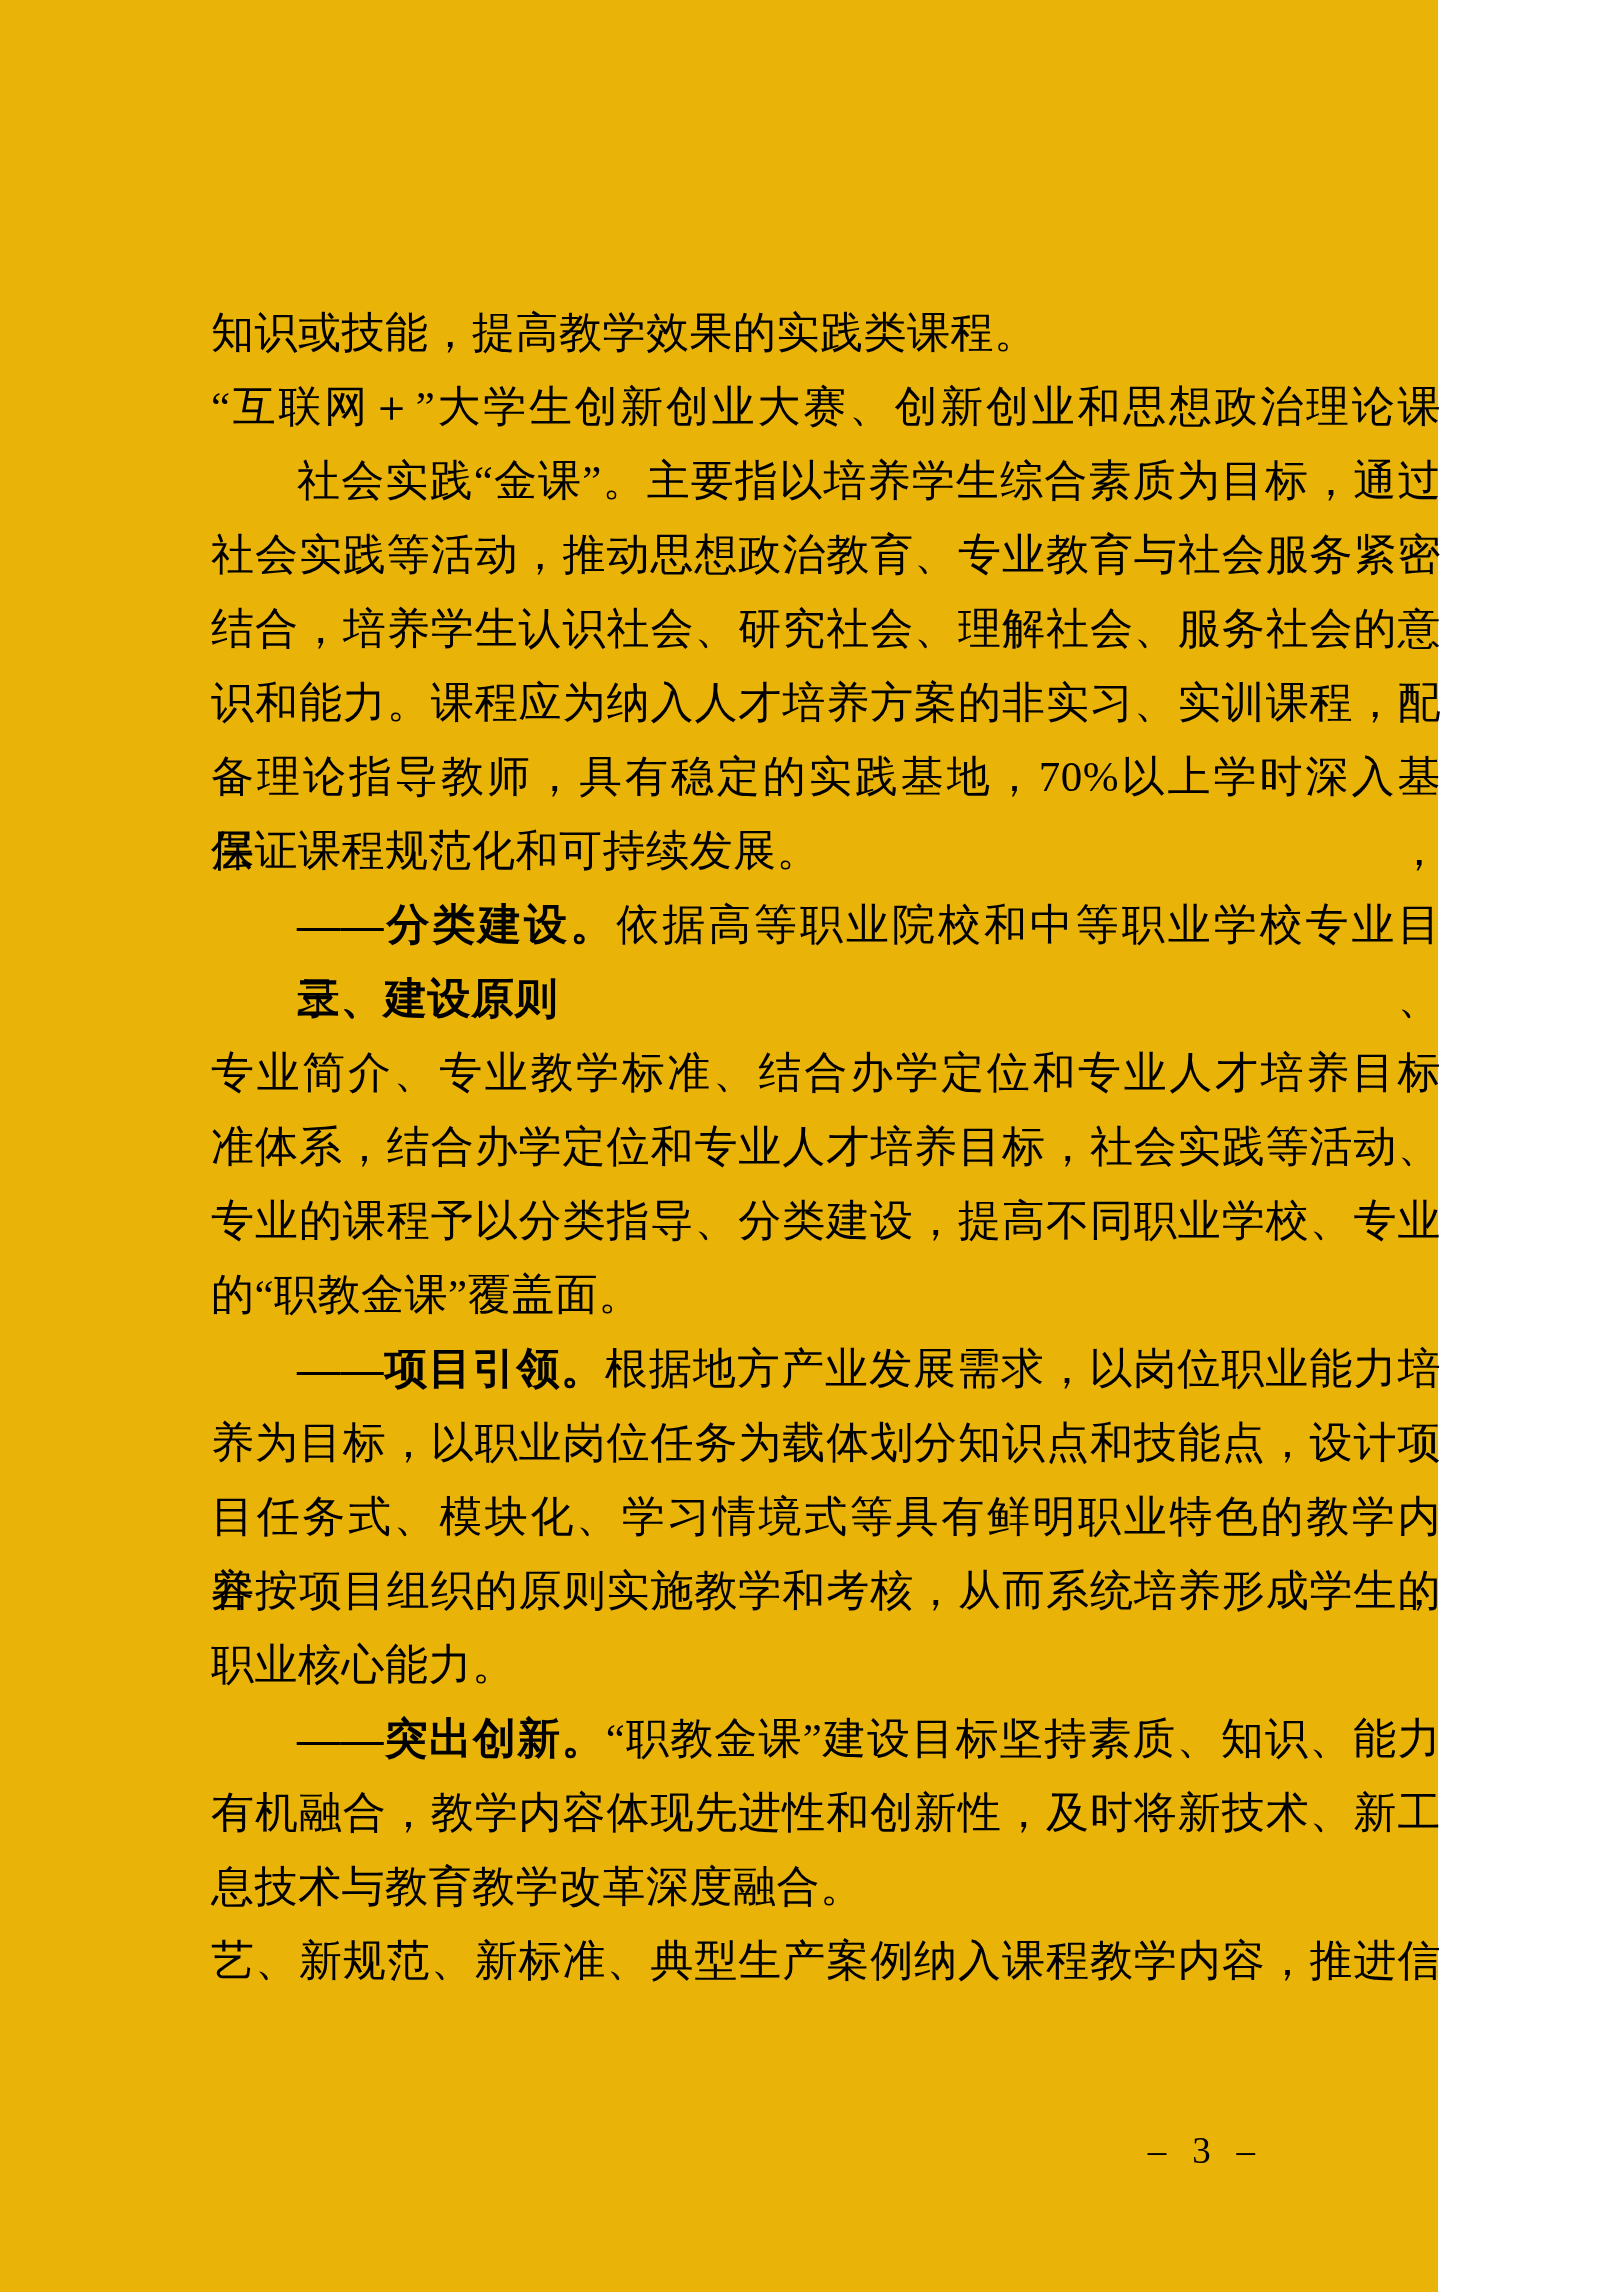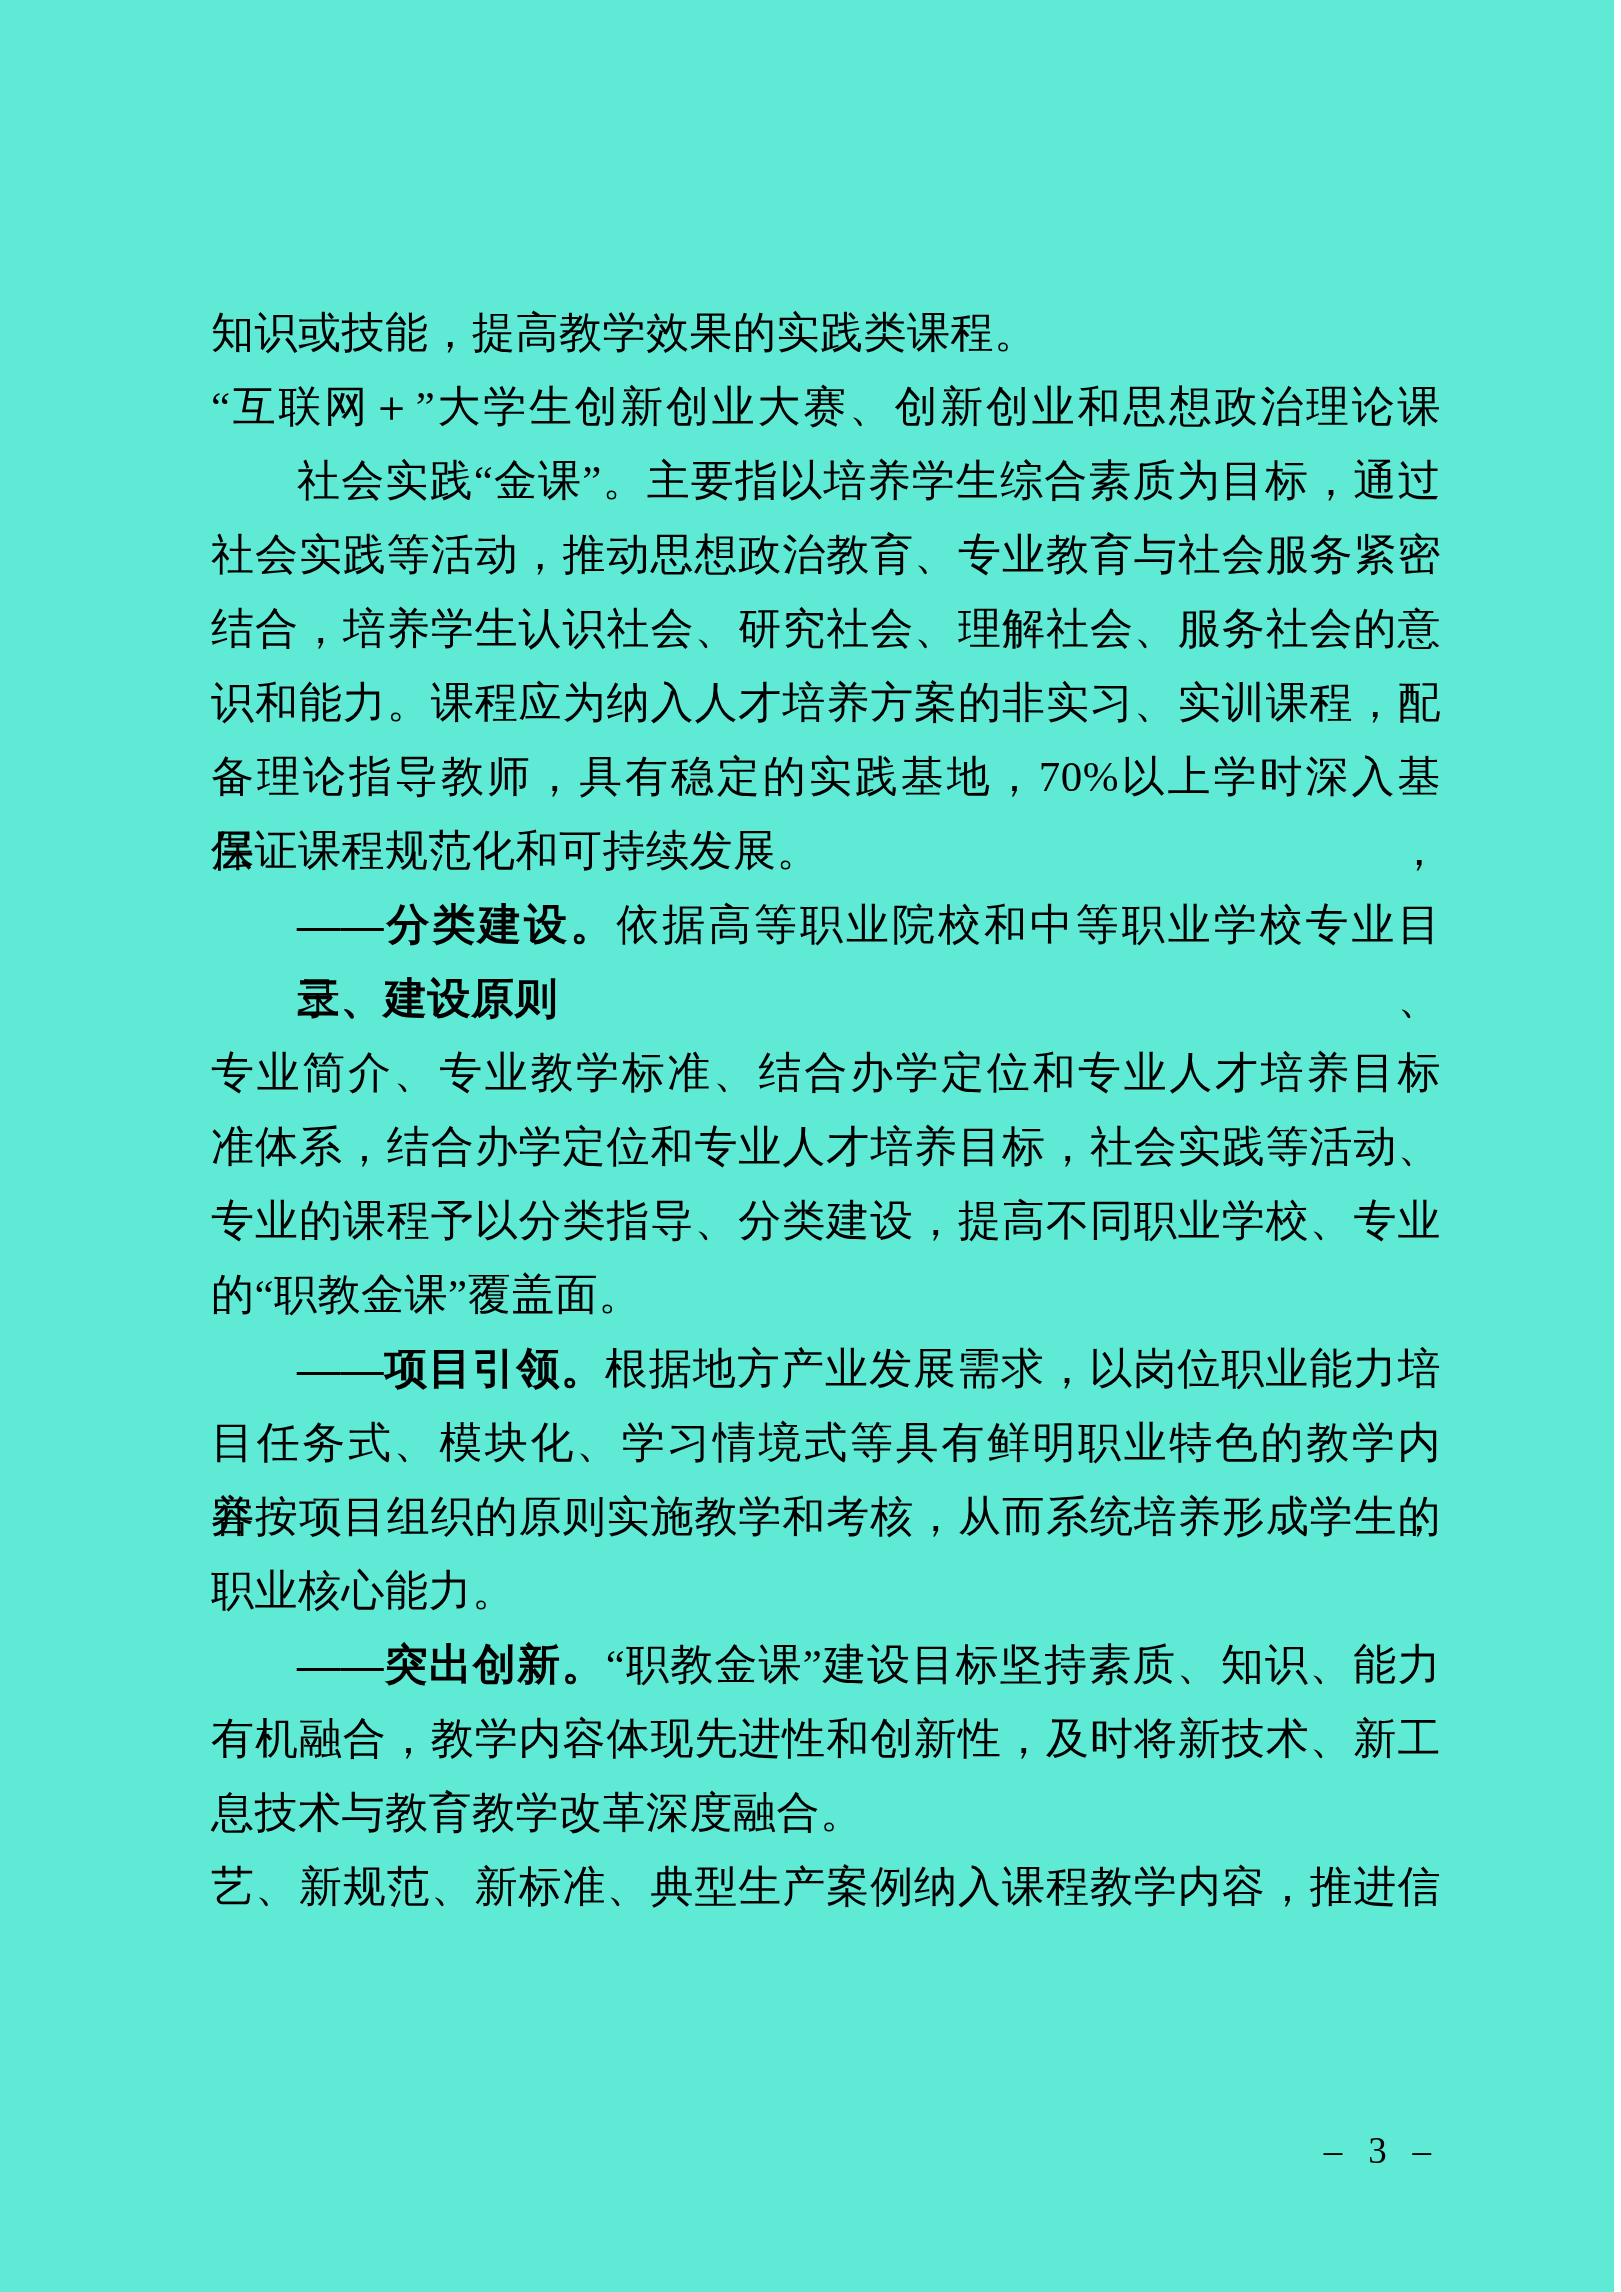--- a/index.html
+++ b/index.html
@@ -12,7 +12,7 @@
     overflow:hidden;
   }
   .page{
-    position:absolute;left:0;top:0;width:1614px;height:2293px;background:#5eead4;
+    position:absolute;left:0;top:0;width:1438px;height:2293px;background:#eab308;
   }
   .text-block{
     position:absolute;left:211px;top:296px;width:1230px;

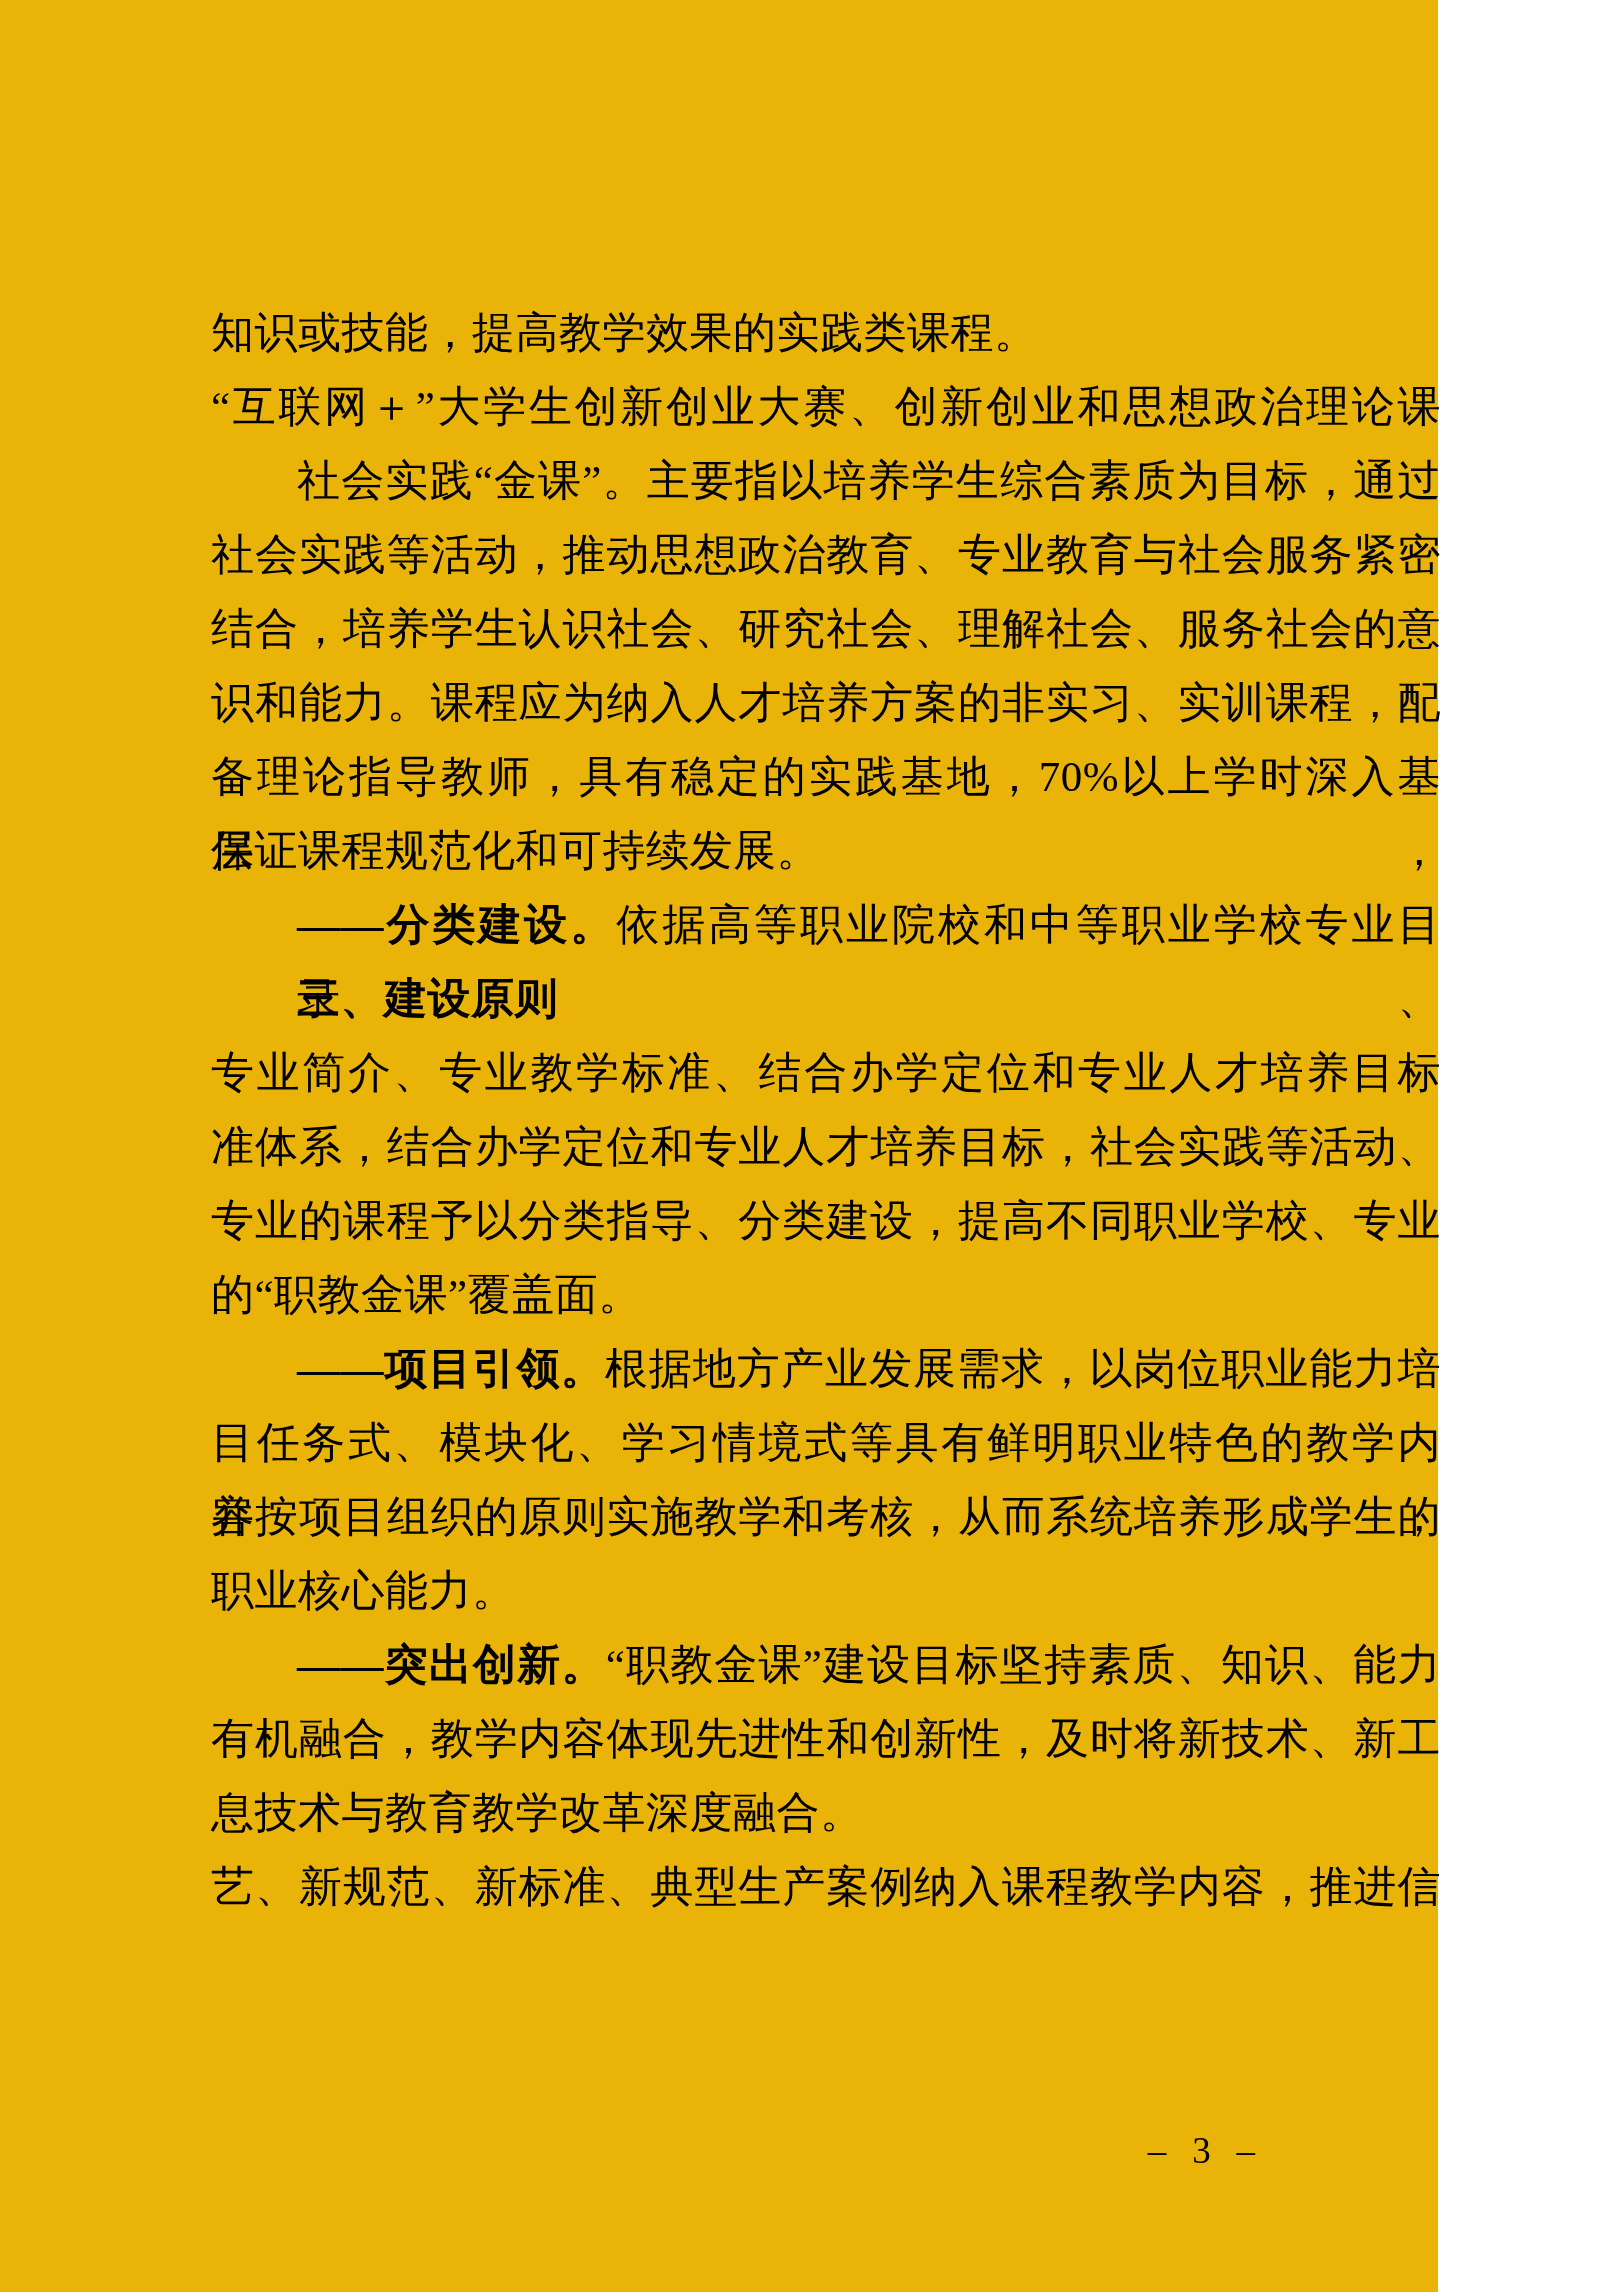--- a/index.html
+++ b/index.html
@@ -65,6 +65,7 @@
       <div class="line just">专业的课程予以分类指导、分类建设，提高不同职业学校、专业</div>
       <div class="line">的“职教金课”覆盖面。</div>
       <div class="line just ind"><span class="bold">——项目引领。</span>根据地方产业发展需求，以岗位职业能力培</div>
+      <div class="line just">养为目标，以职业岗位任务为载体划分知识点和技能点，设计项</div>
       <div class="line just">目任务式、模块化、学习情境式等具有鲜明职业特色的教学内容，</div>
       <div class="line just">并按项目组织的原则实施教学和考核，从而系统培养形成学生的</div>
       <div class="line">职业核心能力。</div>

